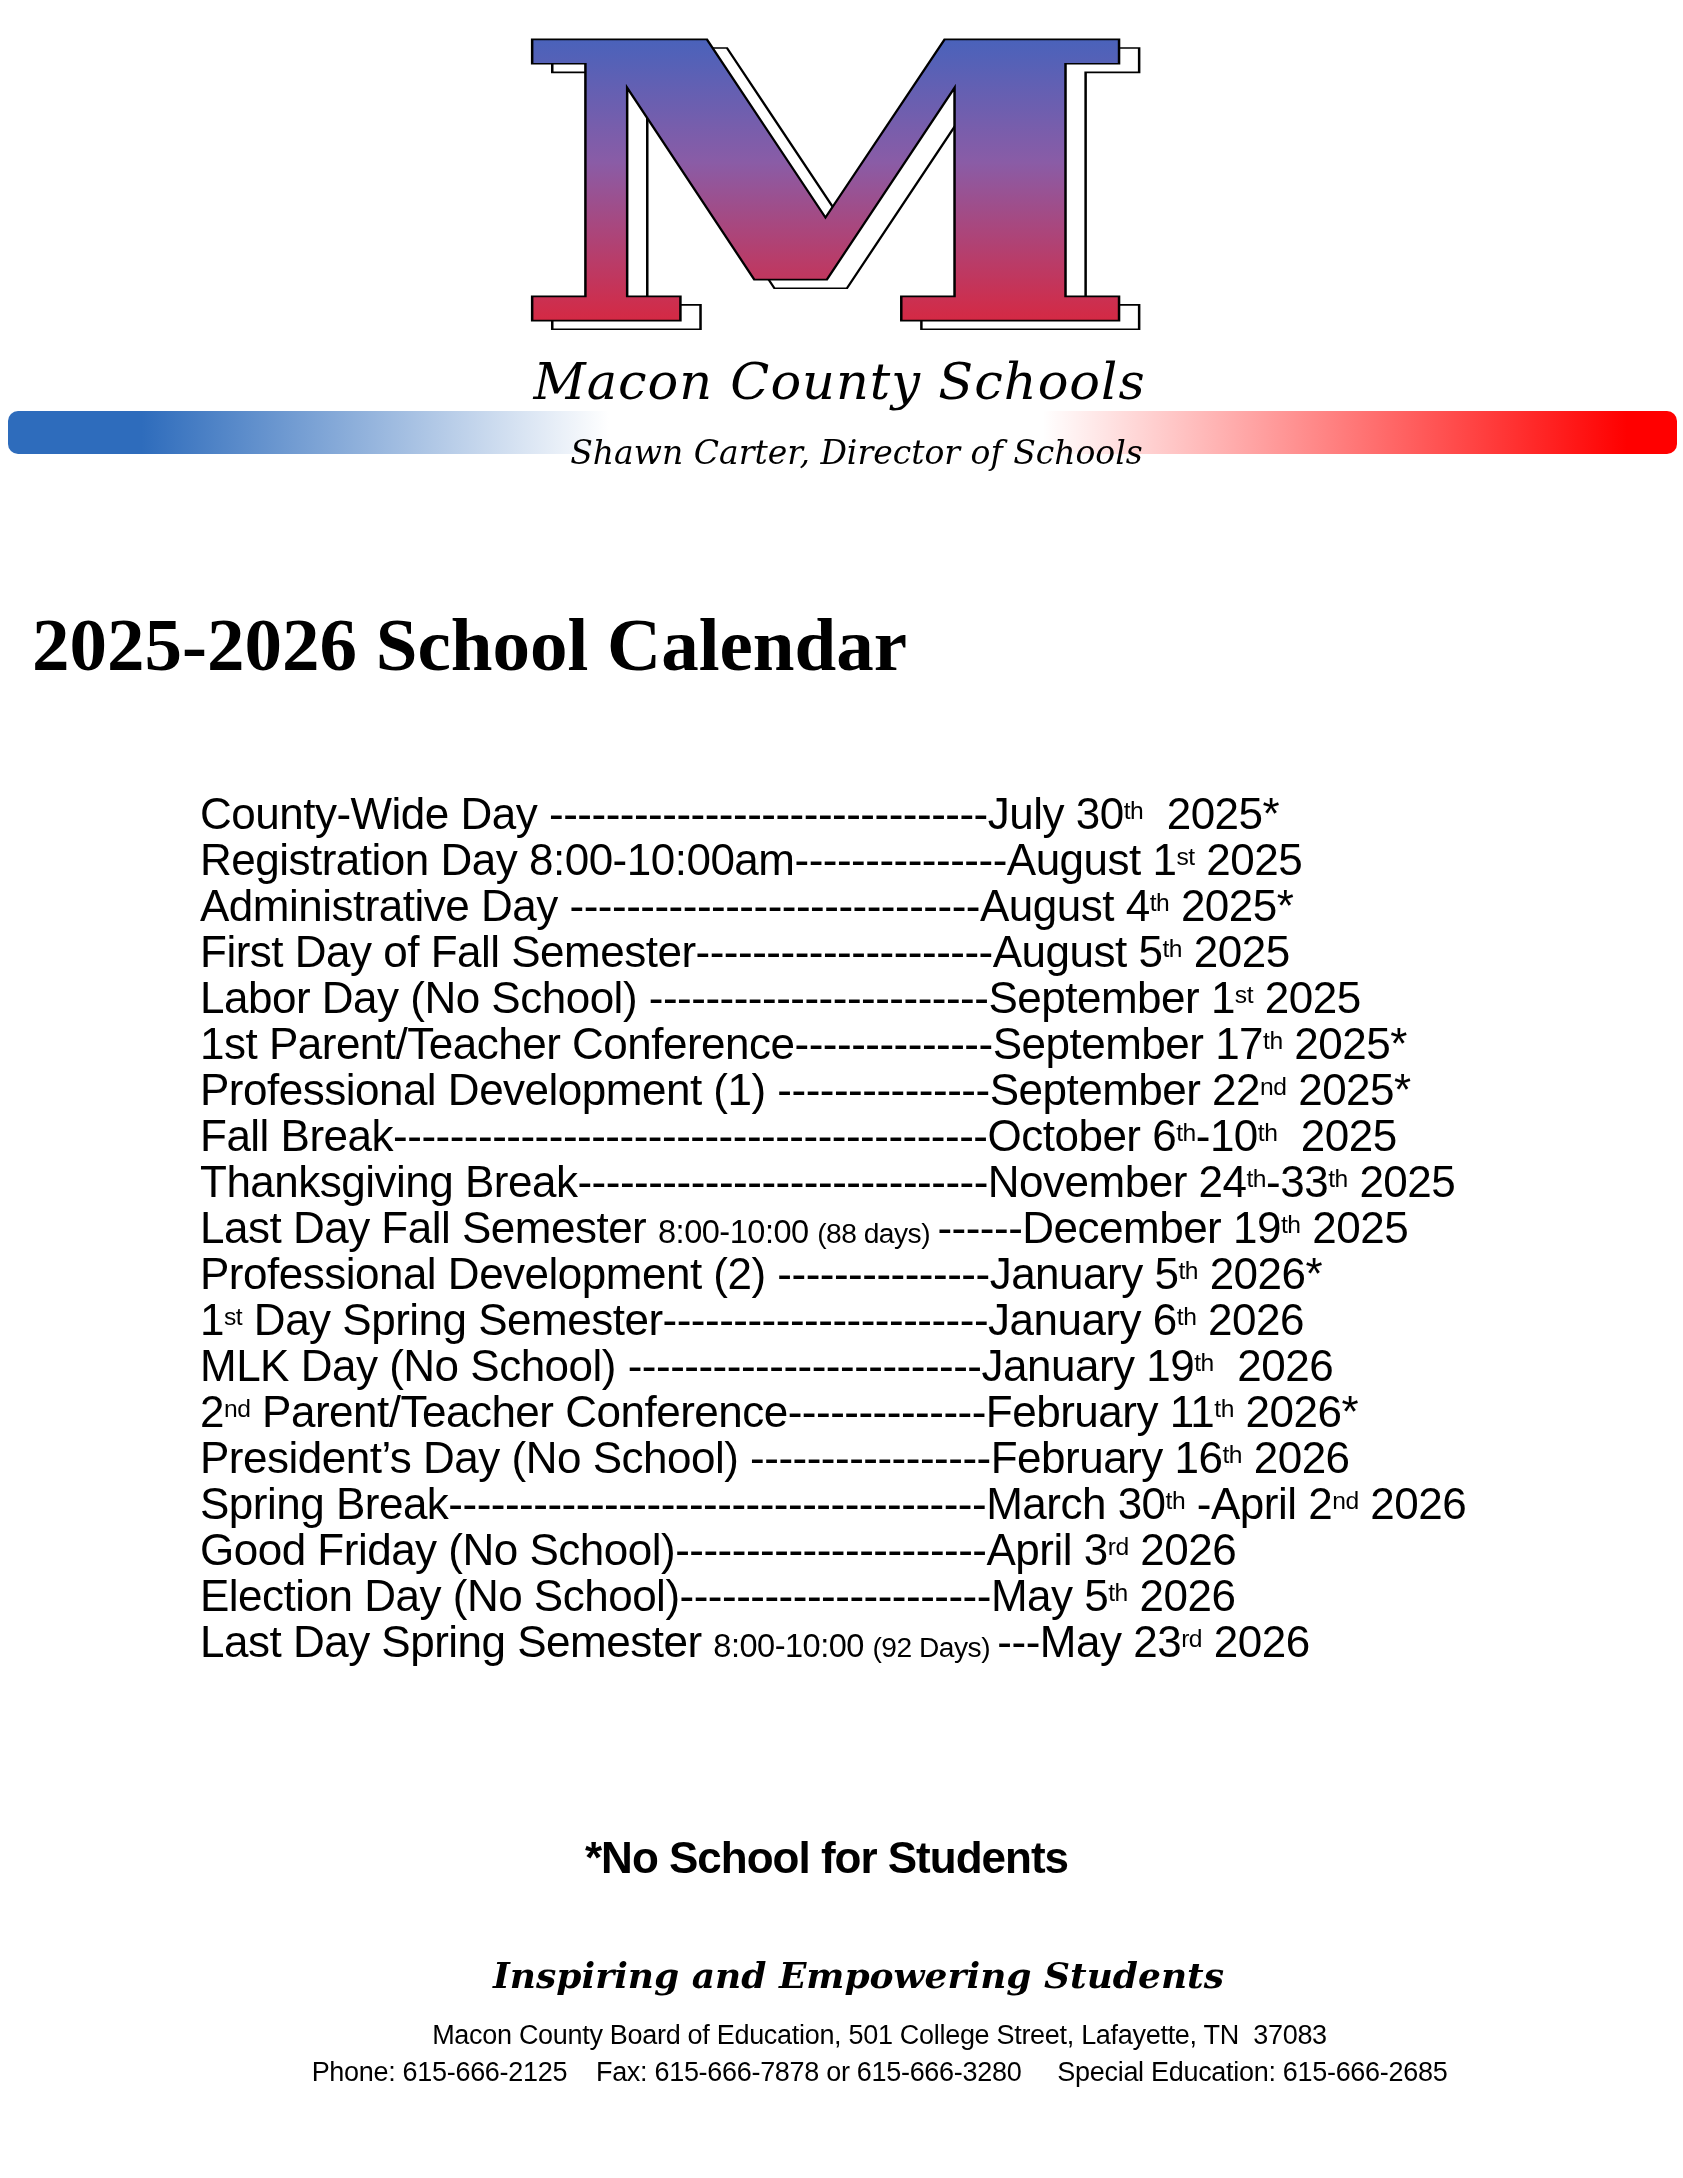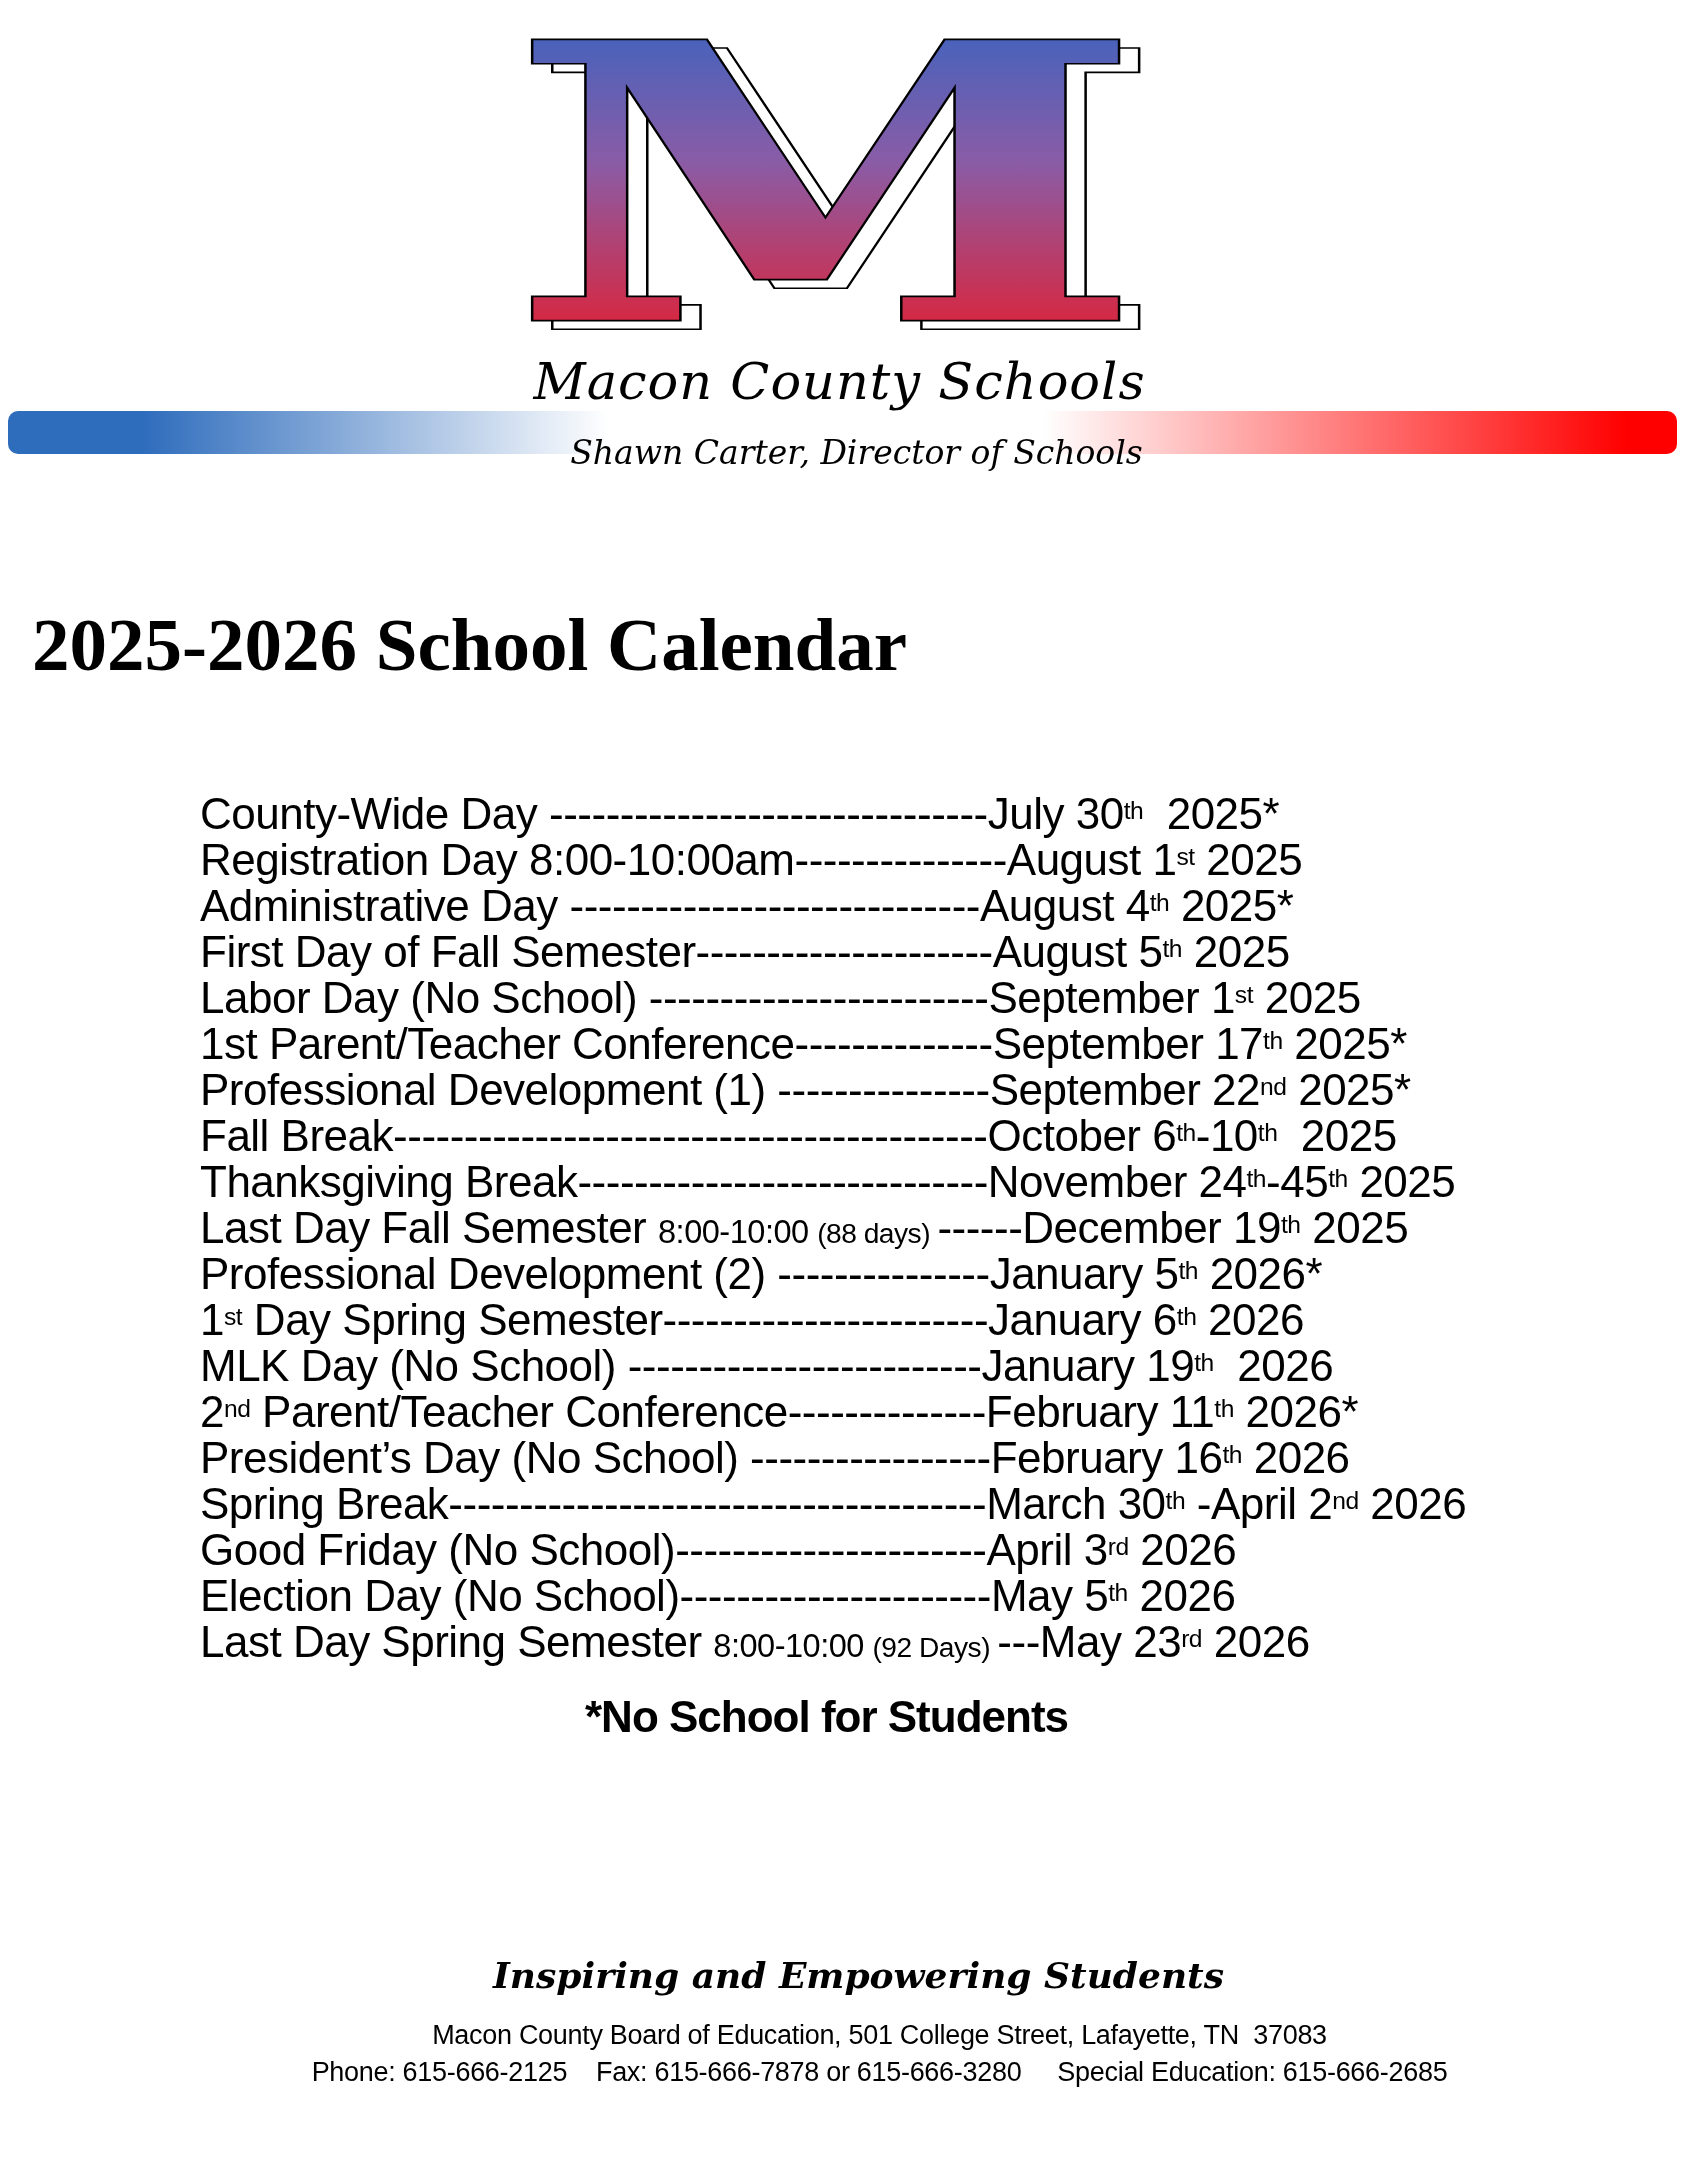--- a/index.html
+++ b/index.html
@@ -95,7 +95,7 @@
       <div class="cal-row"><span>1st Parent/Teacher Conference</span><span>--------------</span><span>September 17</span><span class="seg-sup">th</span><span> 2025*</span></div>
       <div class="cal-row"><span>Professional Development (1) </span><span>---------------</span><span>September 22</span><span class="seg-sup">nd</span><span> 2025*</span></div>
       <div class="cal-row"><span>Fall Break</span><span>------------------------------------------</span><span>October 6</span><span class="seg-sup">th</span><span>-10</span><span class="seg-sup">th</span><span>  2025</span></div>
-      <div class="cal-row"><span>Thanksgiving Break</span><span>-----------------------------</span><span>November 24</span><span class="seg-sup">th</span><span>-45</span><span class="seg-sup">th</span><span> 2025</span></div>
+      <div class="cal-row"><span>Thanksgiving Break</span><span>-----------------------------</span><span>November 24</span><span class="seg-sup">th</span><span>-33</span><span class="seg-sup">th</span><span> 2025</span></div>
       <div class="cal-row"><span>Last Day Fall Semester </span><span class="seg-small">8:00-10:00 </span><span class="seg-xsmall">(88 days) </span><span>------</span><span>December 19</span><span class="seg-sup">th</span><span> 2025</span></div>
       <div class="cal-row"><span>Professional Development (2) </span><span>---------------</span><span>January 5</span><span class="seg-sup">th</span><span> 2026*</span></div>
       <div class="cal-row"><span>1</span><span class="seg-sup">st</span><span> Day Spring Semester</span><span>-----------------------</span><span>January 6</span><span class="seg-sup">th</span><span> 2026</span></div>

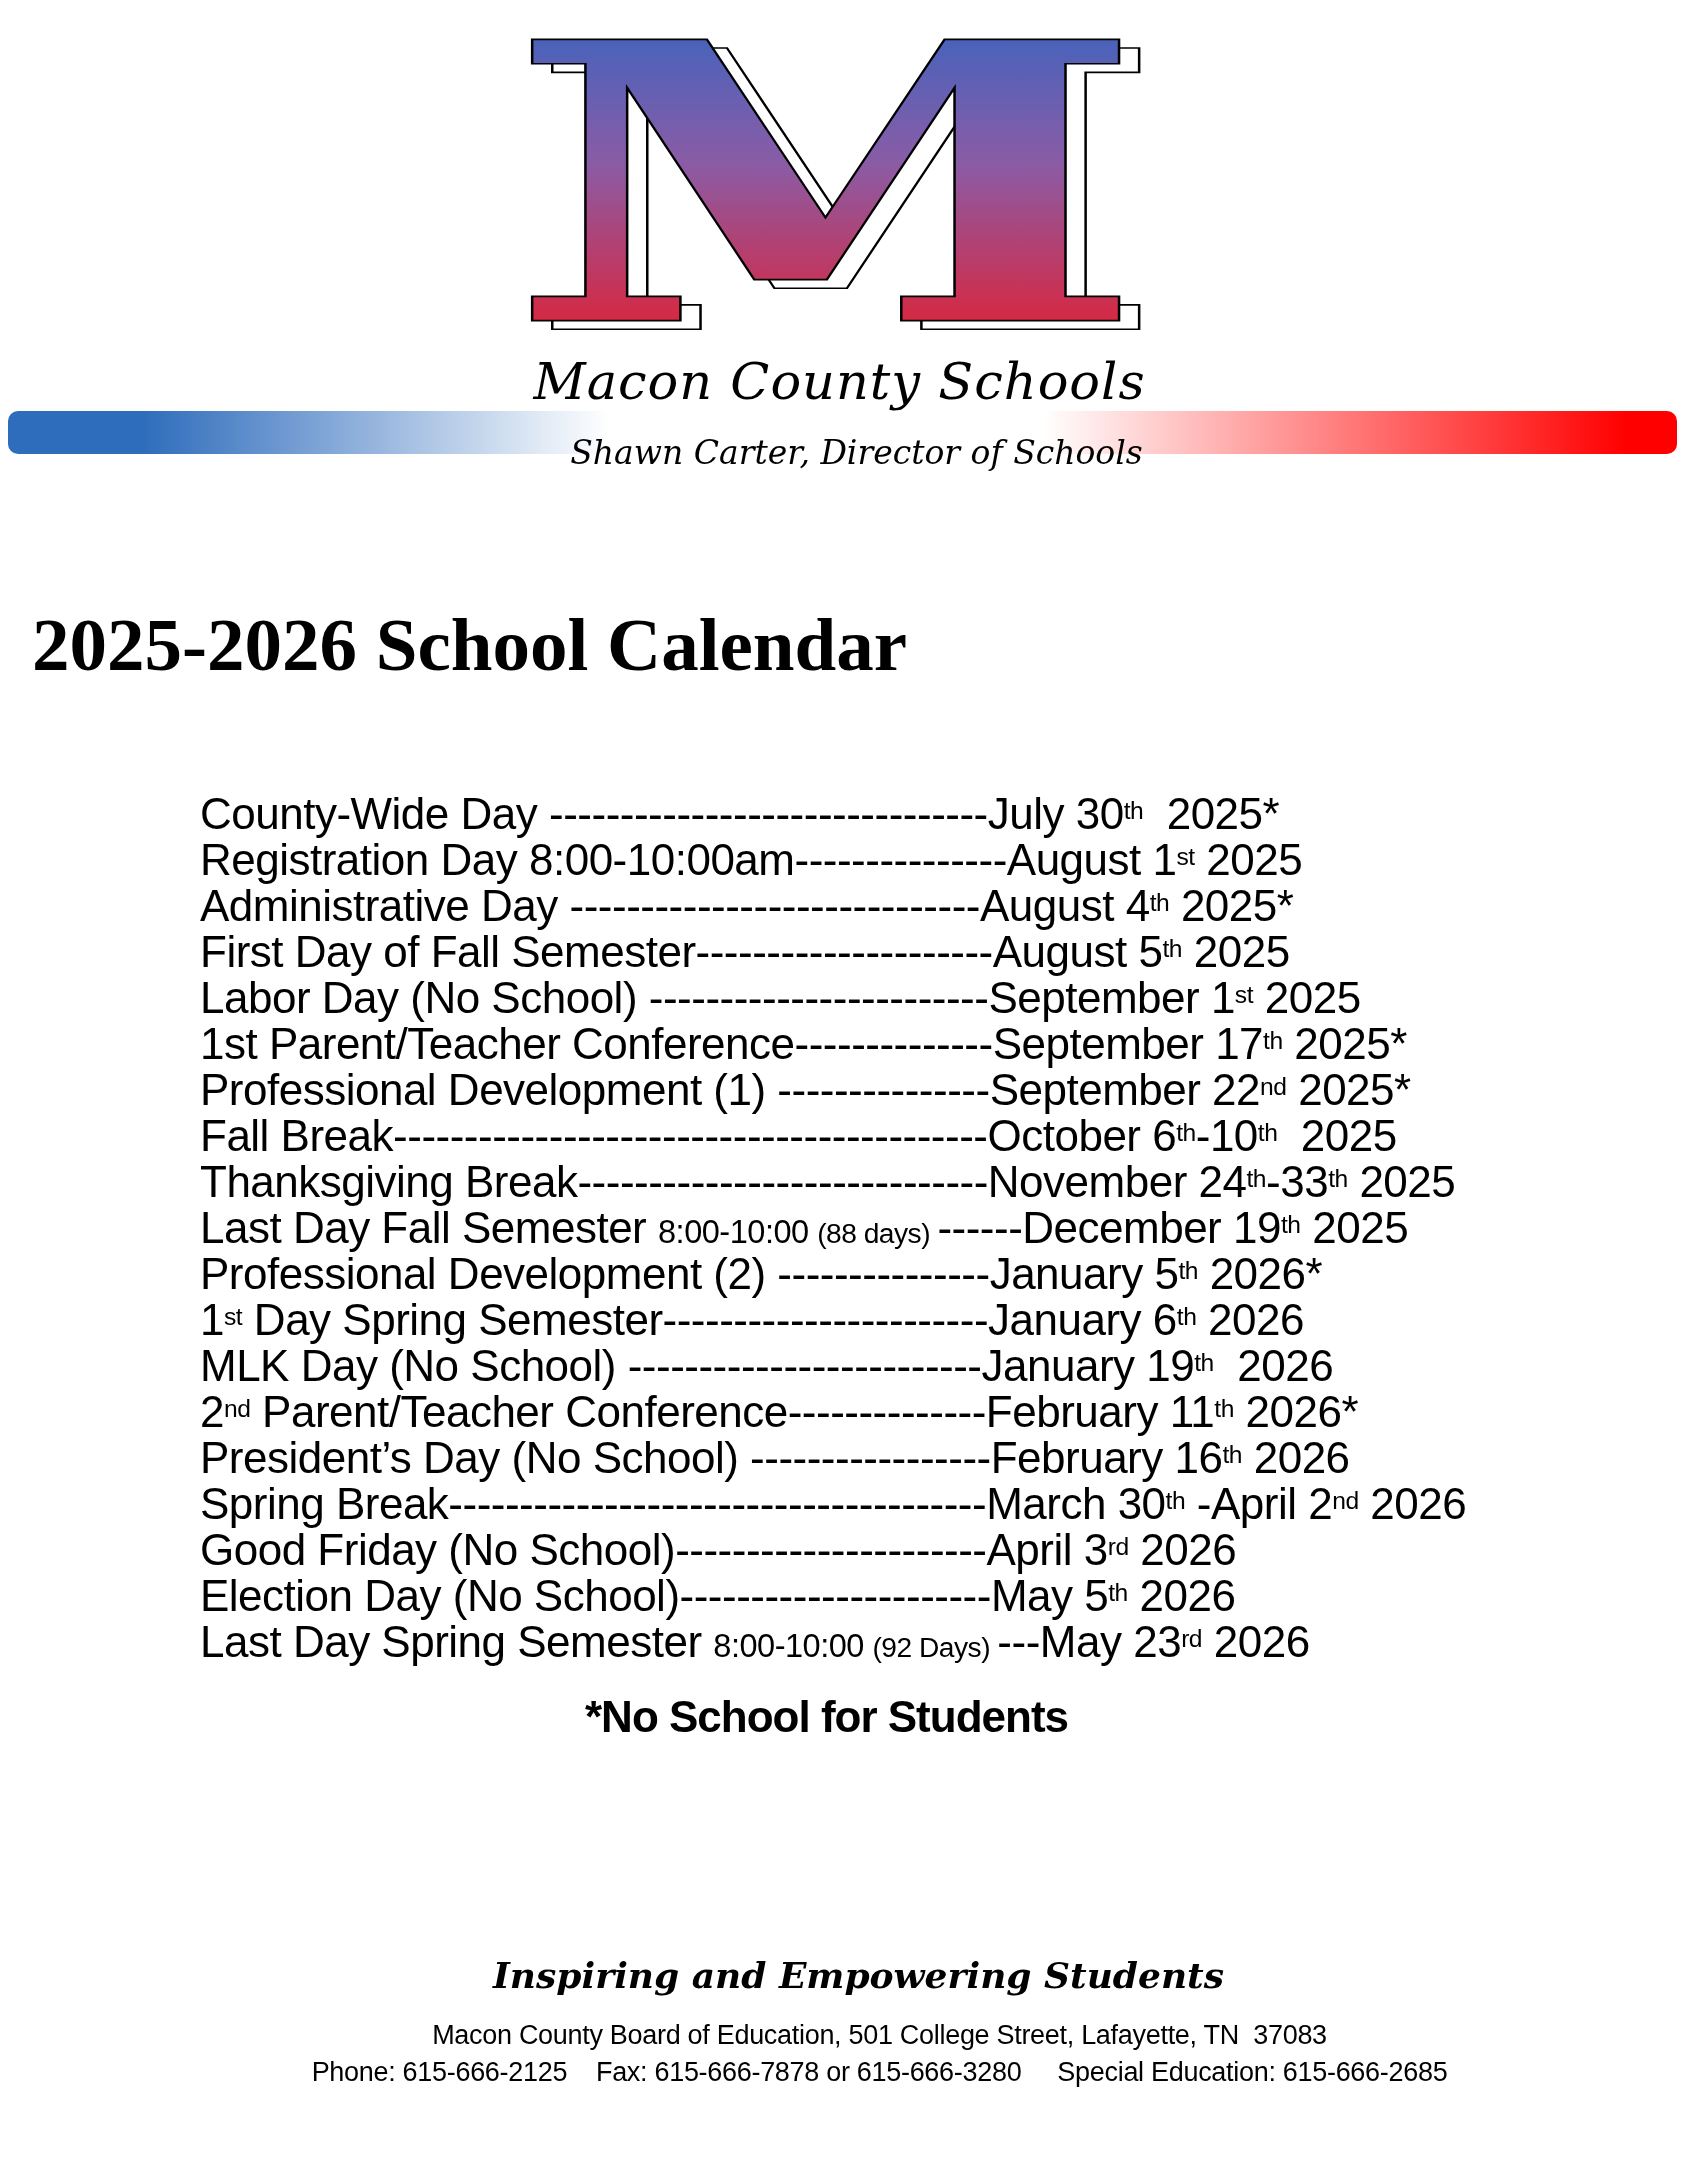--- a/index.html
+++ b/index.html
@@ -46,7 +46,7 @@
   .seg-xsmall { font-size:0.64em;margin-top:32px; }
 
   .note {
-    position:absolute; top:1692px; left:0; width:1653px; text-align:center;
+    position:absolute; top:1833px; left:0; width:1653px; text-align:center;
     font-weight:800; font-size:44px; letter-spacing:-1px;
     font-family:"Liberation Sans", sans-serif;
   }

